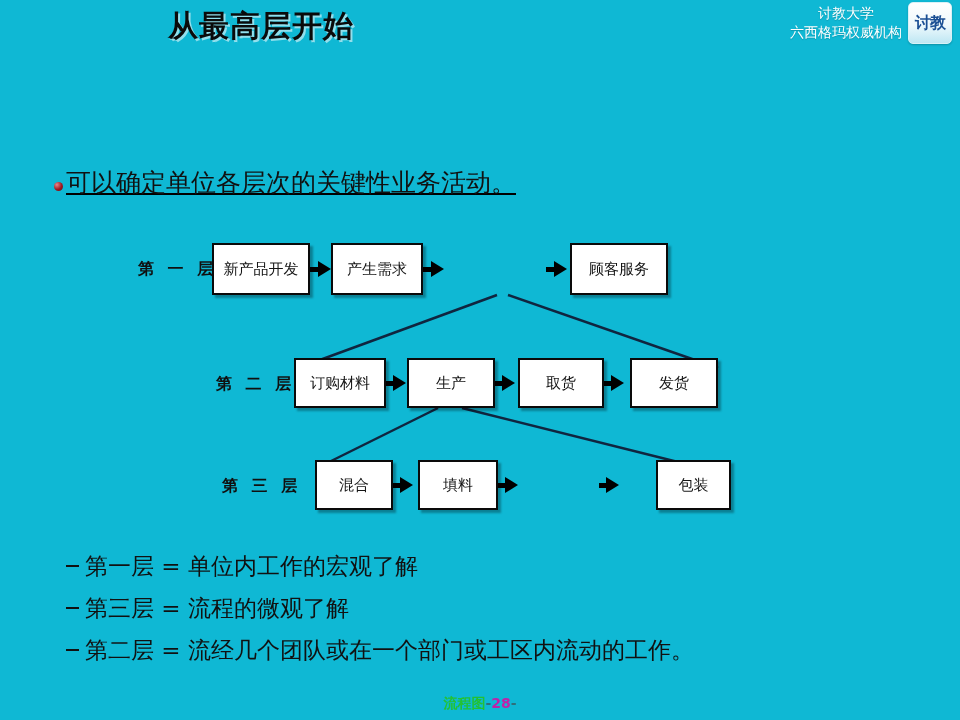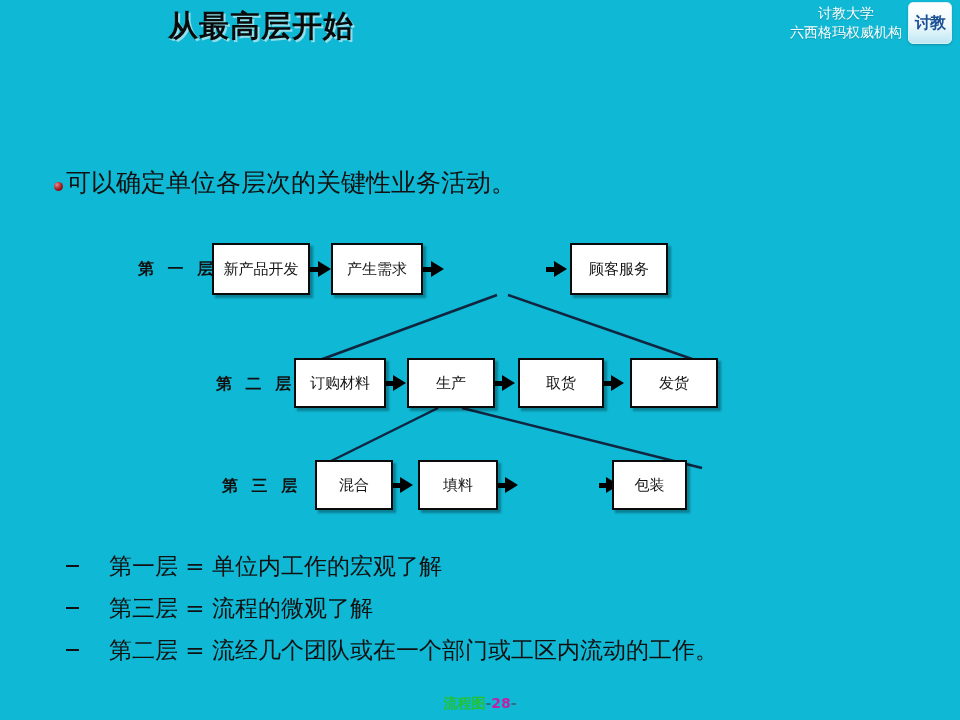--- a/index.html
+++ b/index.html
@@ -73,6 +73,7 @@
     display: flex;
     align-items: flex-start;
     gap: 3px;
+    text-decoration: underline;
   }
   .dot-marker {
     width: 9px;

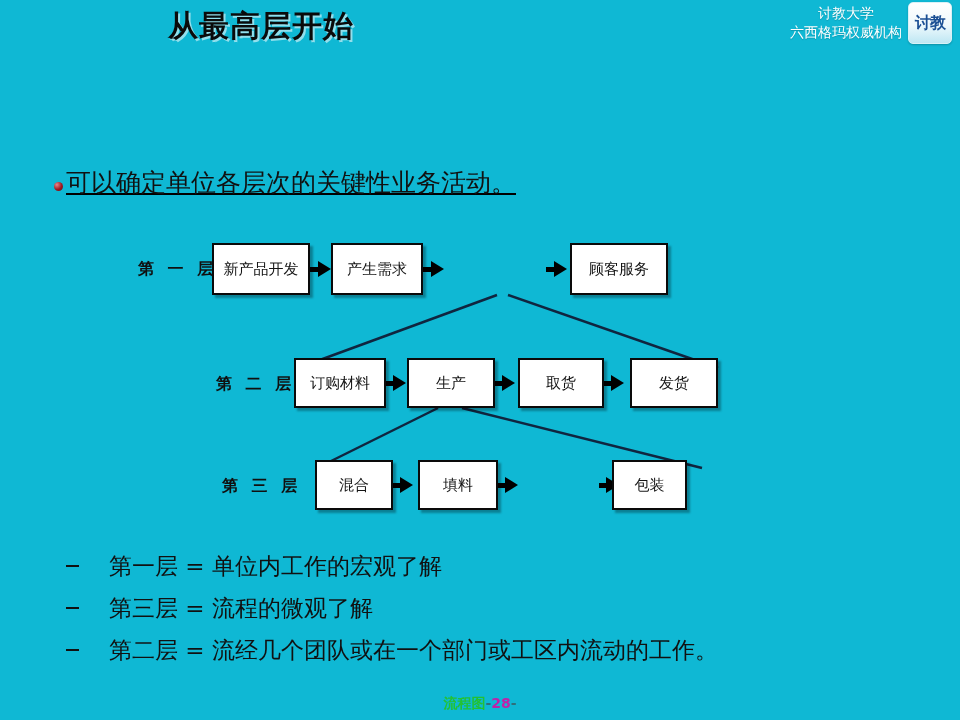--- a/index.html
+++ b/index.html
@@ -273,7 +273,7 @@
       <div class="arrow-stem" style="left:599px; top:23px; width:9px"></div>
       <div class="arrow" style="left:606px; top:17px"></div>
 
-      <div class="node" style="left:612px; top:0; width:75px; height:50px">包装</div>
+      <div class="node" style="left:656px; top:0; width:75px; height:50px">包装</div>
     </div>
   </div>
 

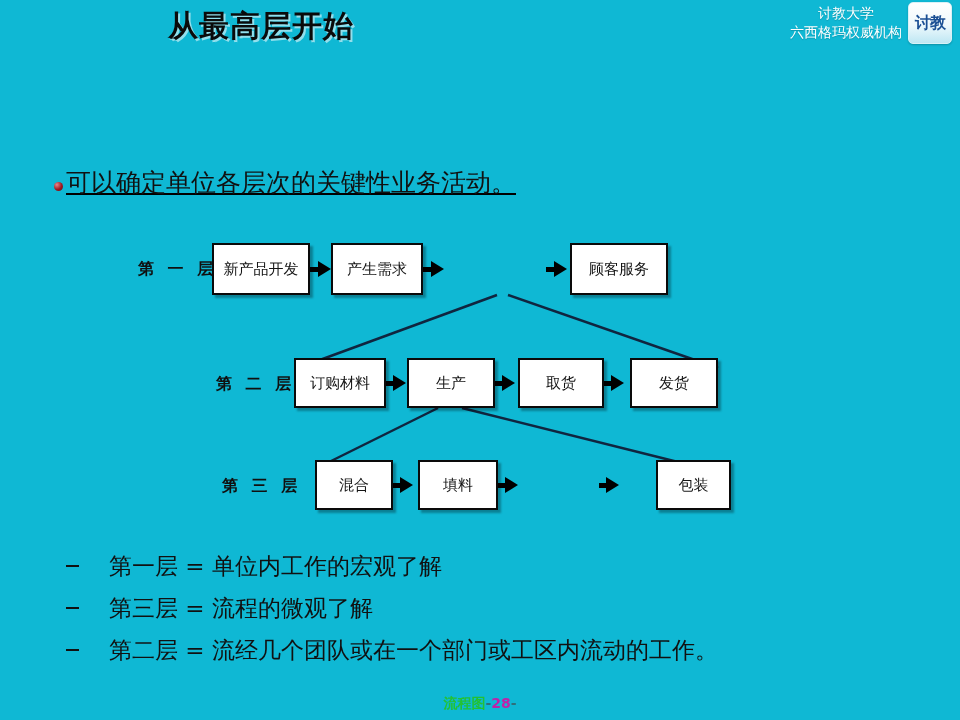--- a/index.html
+++ b/index.html
@@ -158,7 +158,7 @@
   .summary-row {
     display: flex;
     align-items: baseline;
-    gap: 30px;
+    gap: 6px;
     margin-bottom: 14px;
     font-family: "DejaVu Serif", "Liberation Serif", serif;
     color: #111111;

